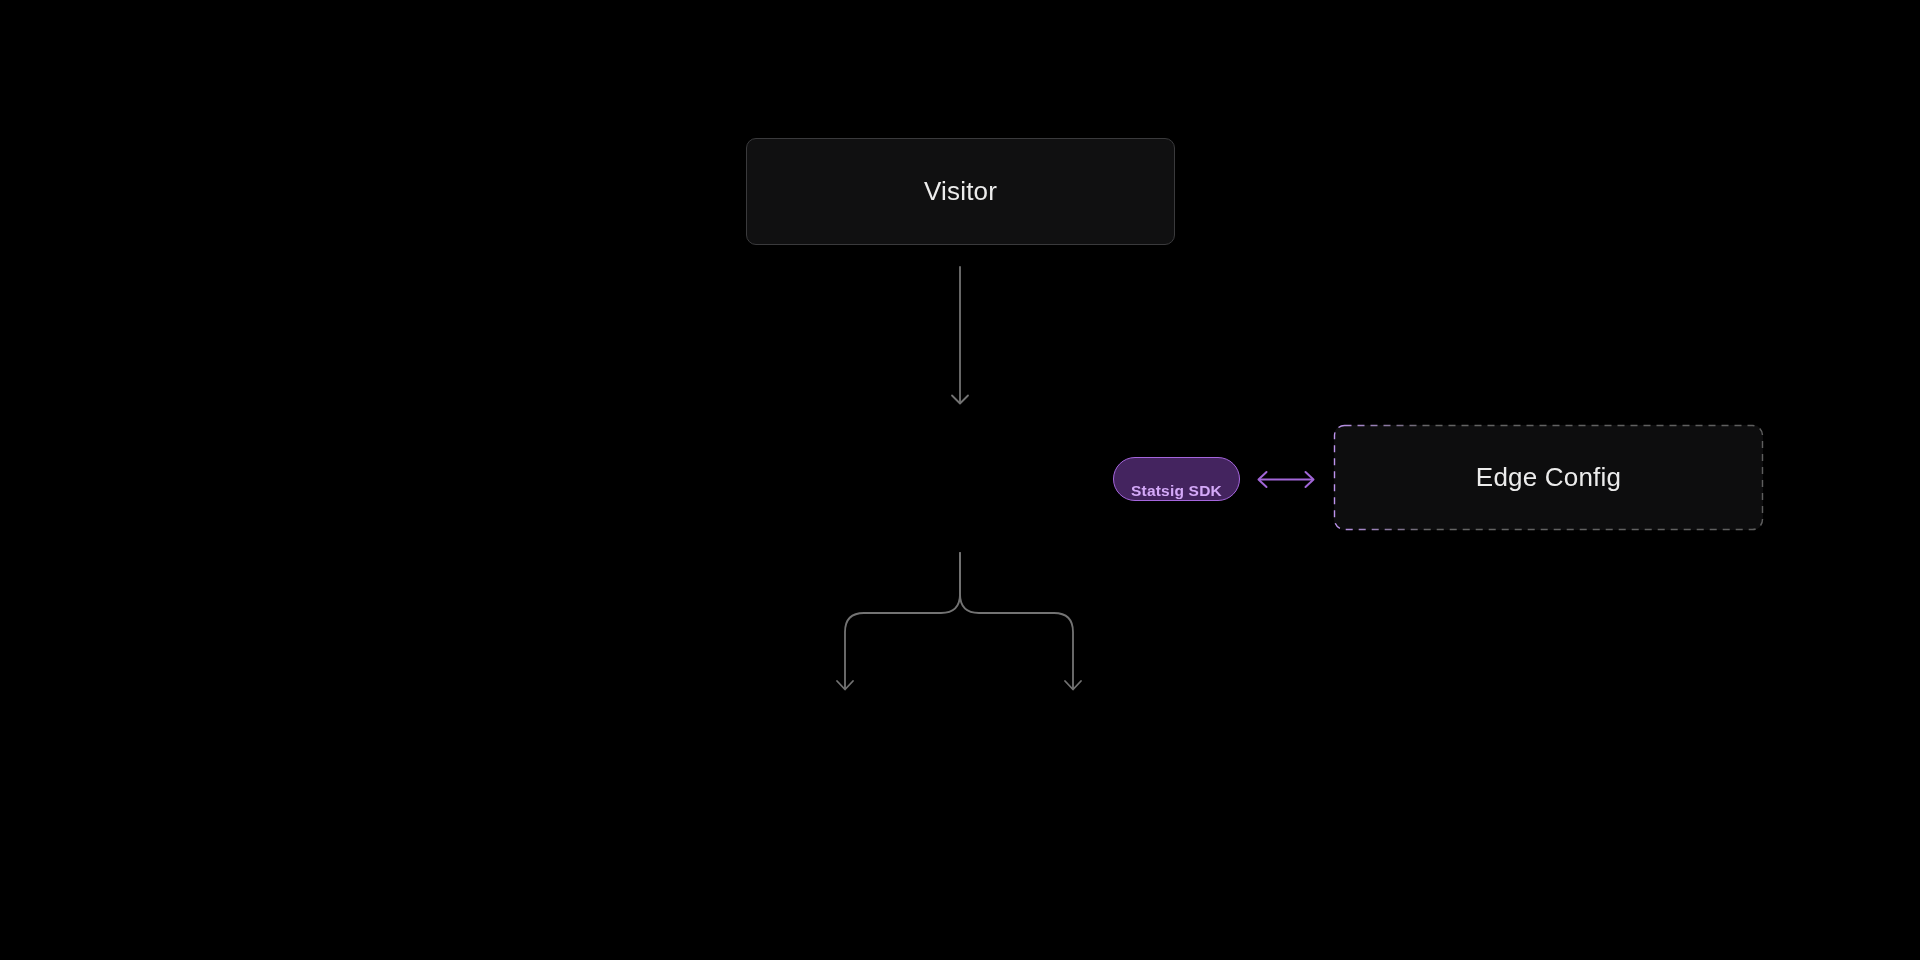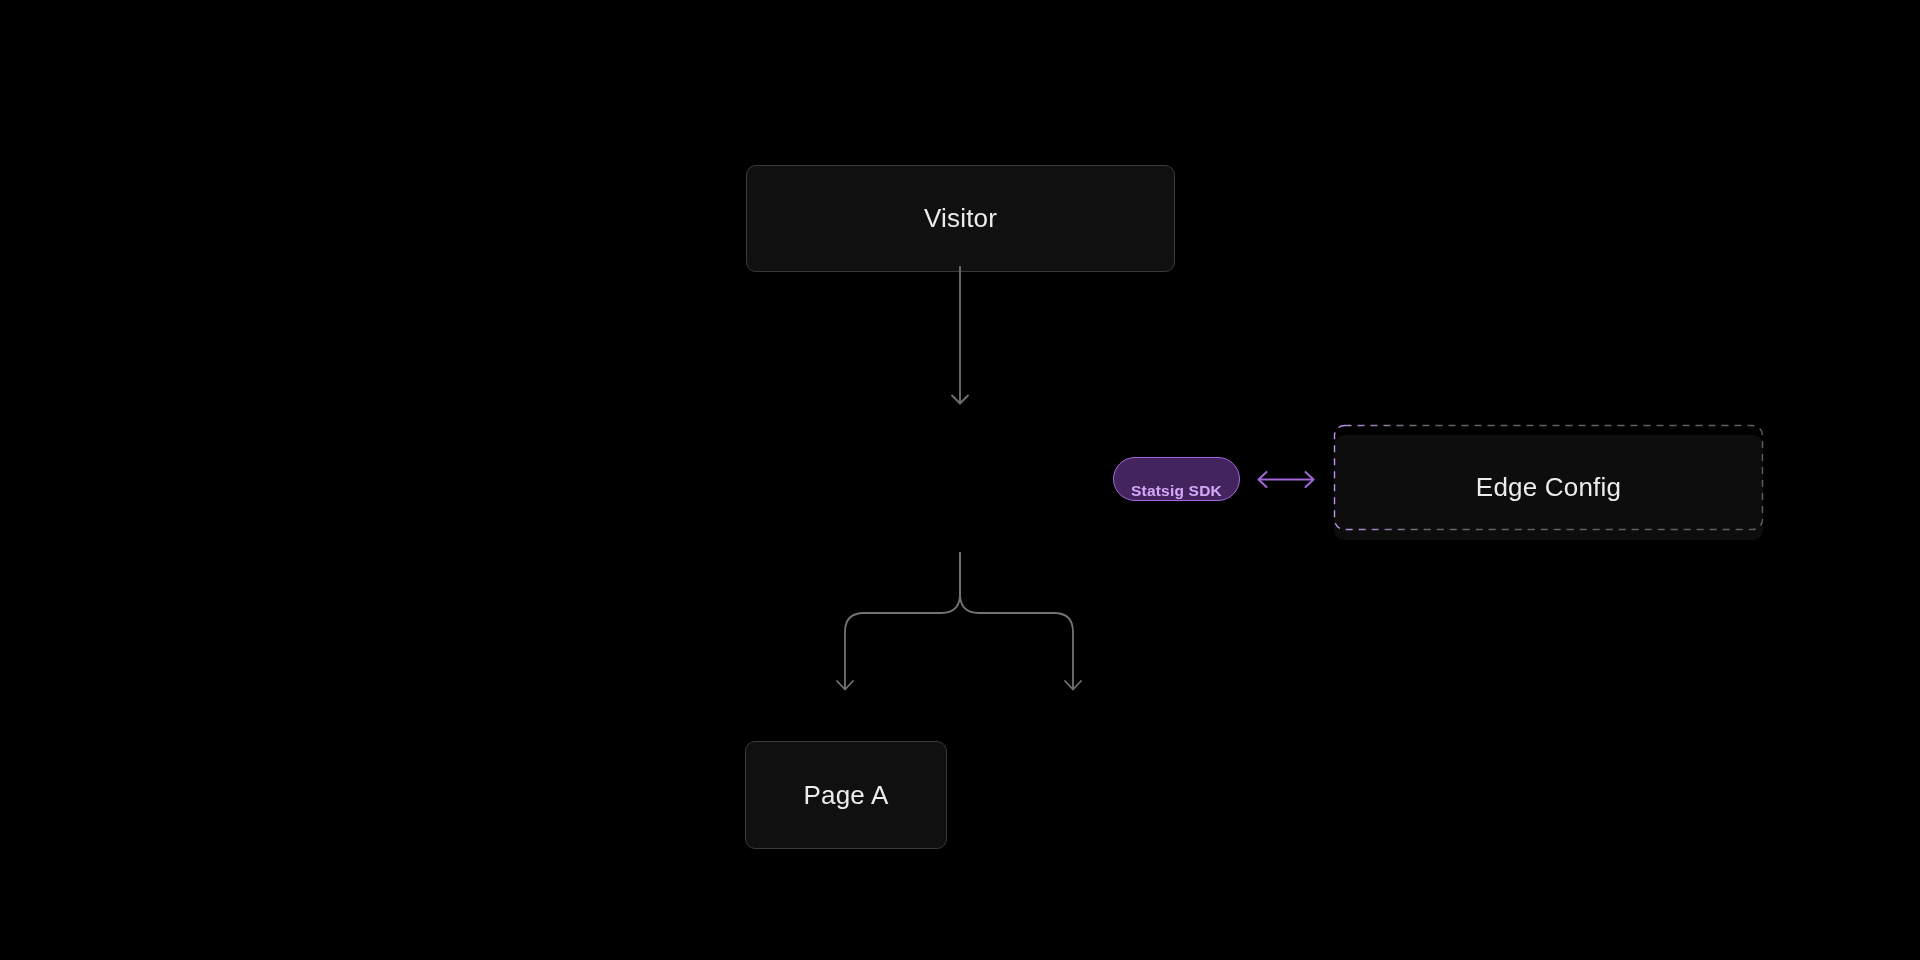--- a/index.html
+++ b/index.html
@@ -26,7 +26,7 @@
     background:var(--node-fill);
     border:1px solid var(--node-border);
     border-radius:10px;
-    display:flex;align-items:center;justify-content:center;margin-top:27px;
+    display:flex;align-items:center;justify-content:center;
   }
   .node .label{
     color:var(--node-text);

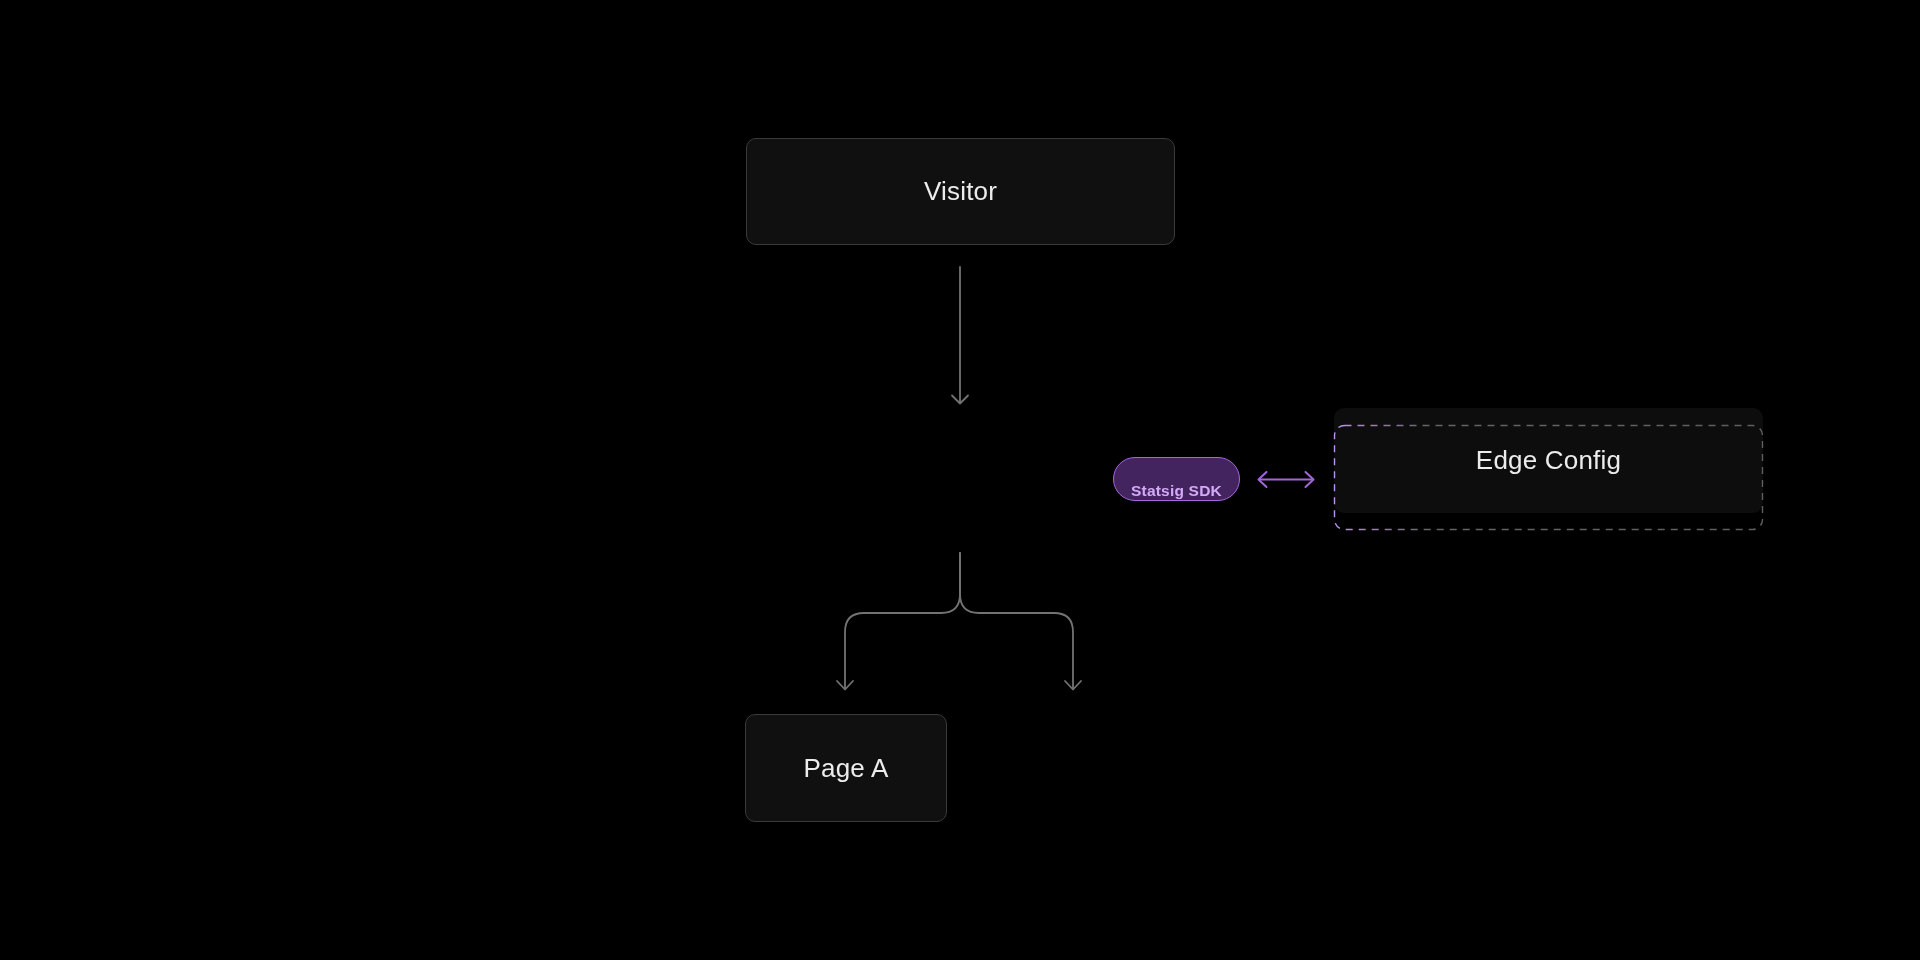--- a/index.html
+++ b/index.html
@@ -44,7 +44,7 @@
   }
   .node-middleware .label{padding-right:66px;}
   .node-edge-config{
-    left:1334px;top:408px;width:429px;height:105px;
+    left:1334px;top:425px;width:429px;height:105px;
     border:none; 
     background:#0d0d0e;
   }

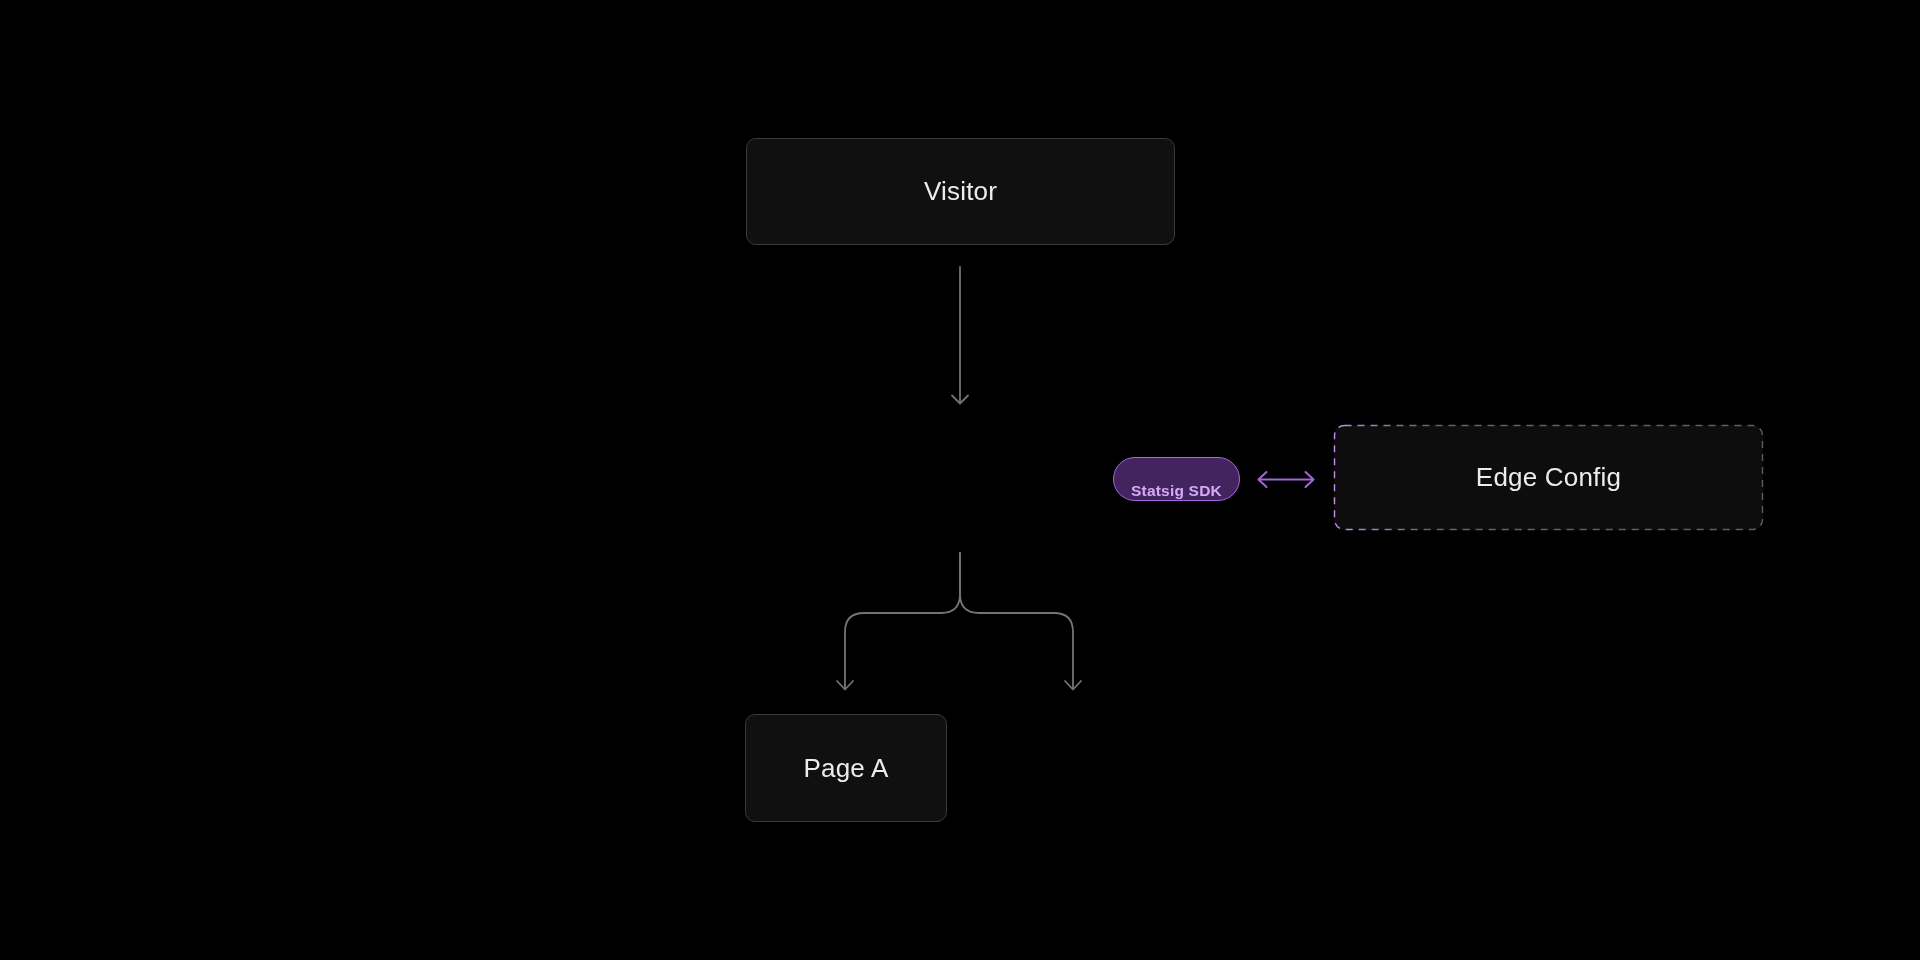--- a/index.html
+++ b/index.html
@@ -87,9 +87,6 @@
     <span class="label">Edge Config</span>
   </div>
 
-  <div class="node node-page-a">
-    <span class="label">Page A</span>
-  </div>
 
   <div class="sdk-badge">
     <span class="badge-label">Statsig SDK</span>

